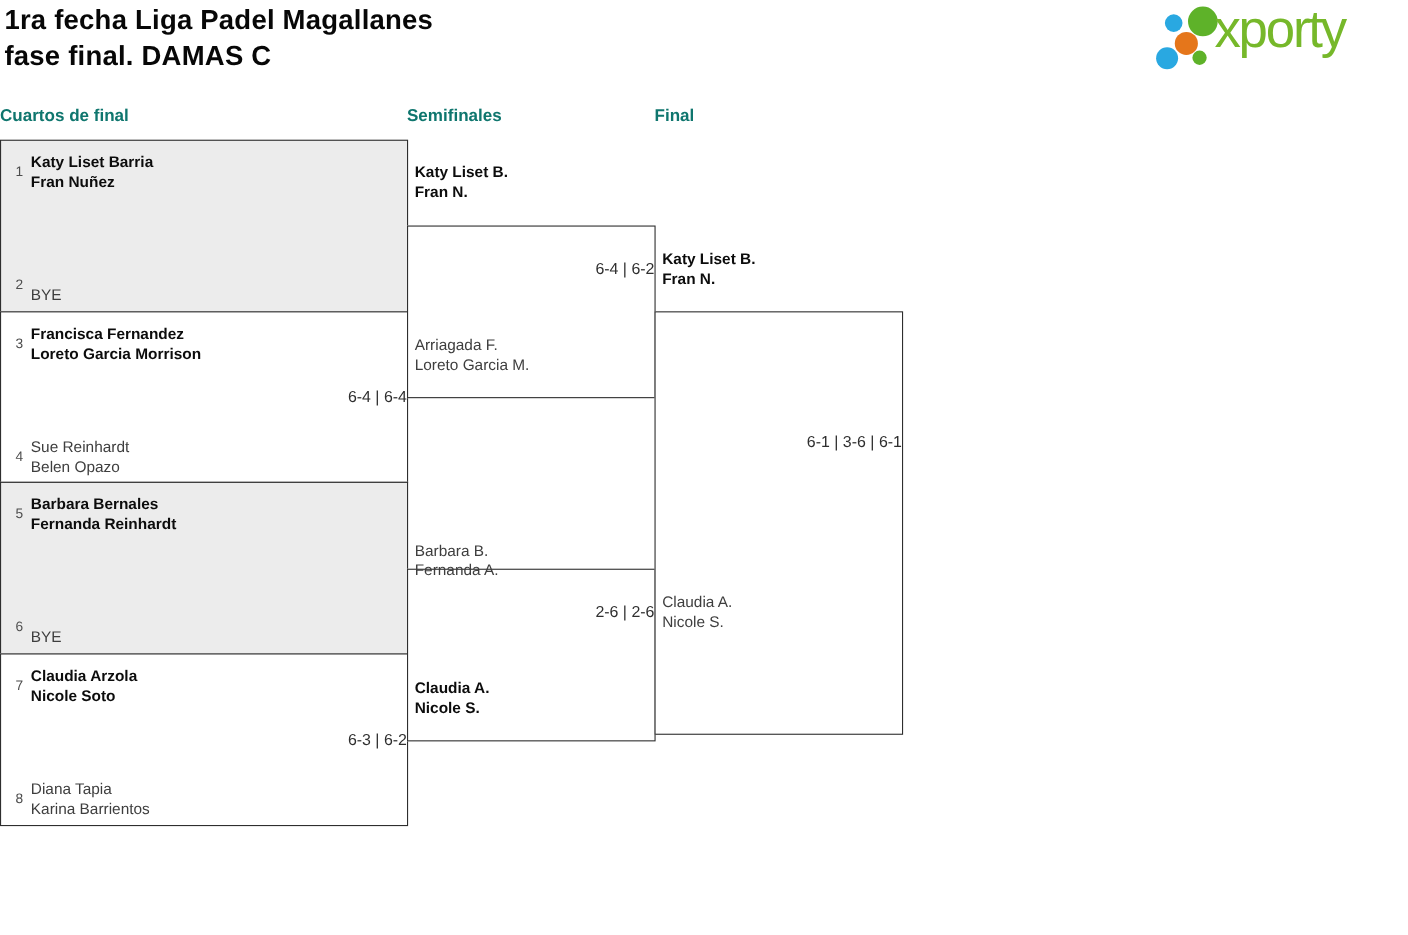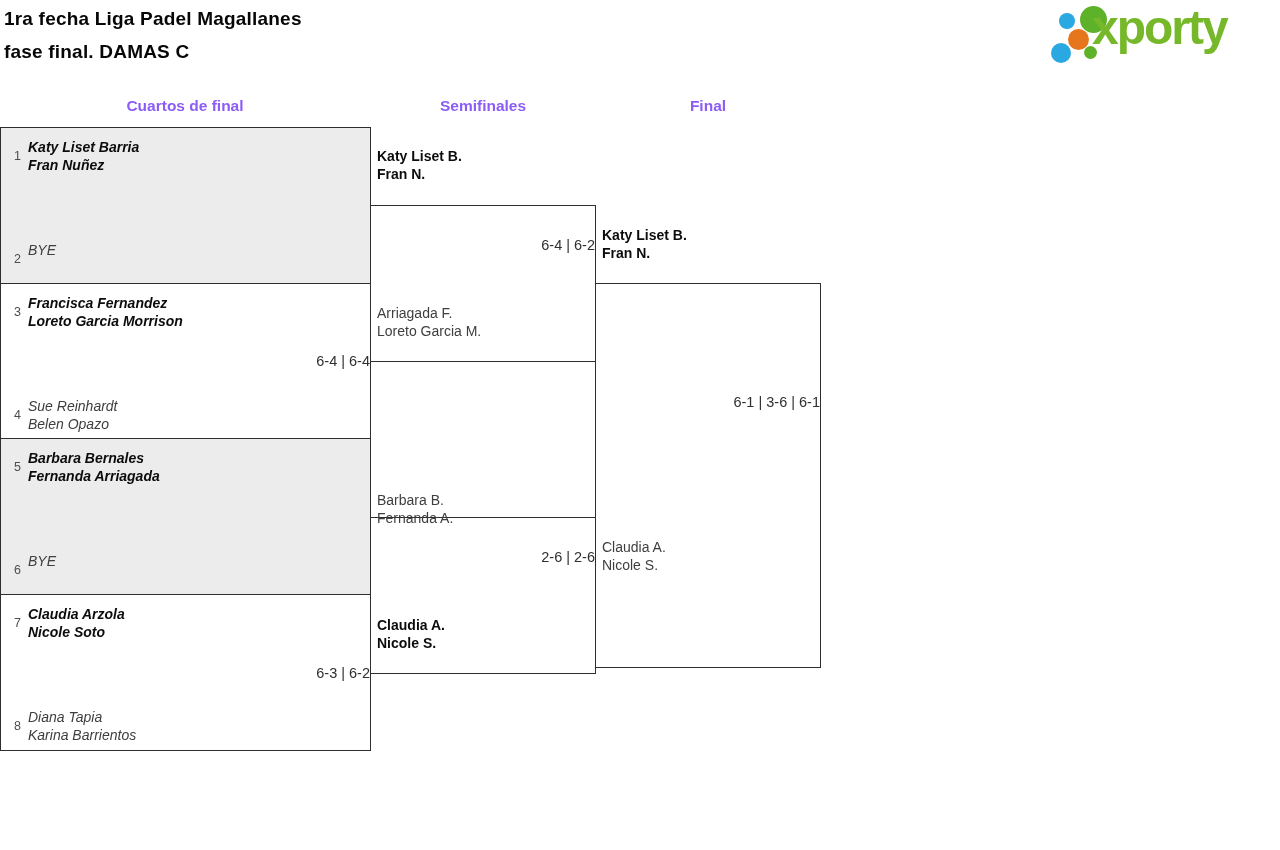--- a/index.html
+++ b/index.html
@@ -10,7 +10,7 @@
   }
 
   
-  .page-title { position:absolute; left:4px; top:2px; font-size:19px; font-weight:700;
+  .page-title { position:absolute; left:4px; top:2px; font-size:25px; font-weight:700;
     line-height:33px; color:#070707; letter-spacing:0.2px; }
   .logo { position:absolute; left:1048px; top:2px; width:228px; height:68px; cursor:pointer; }
   .logo .dot { position:absolute; border-radius:50%; }

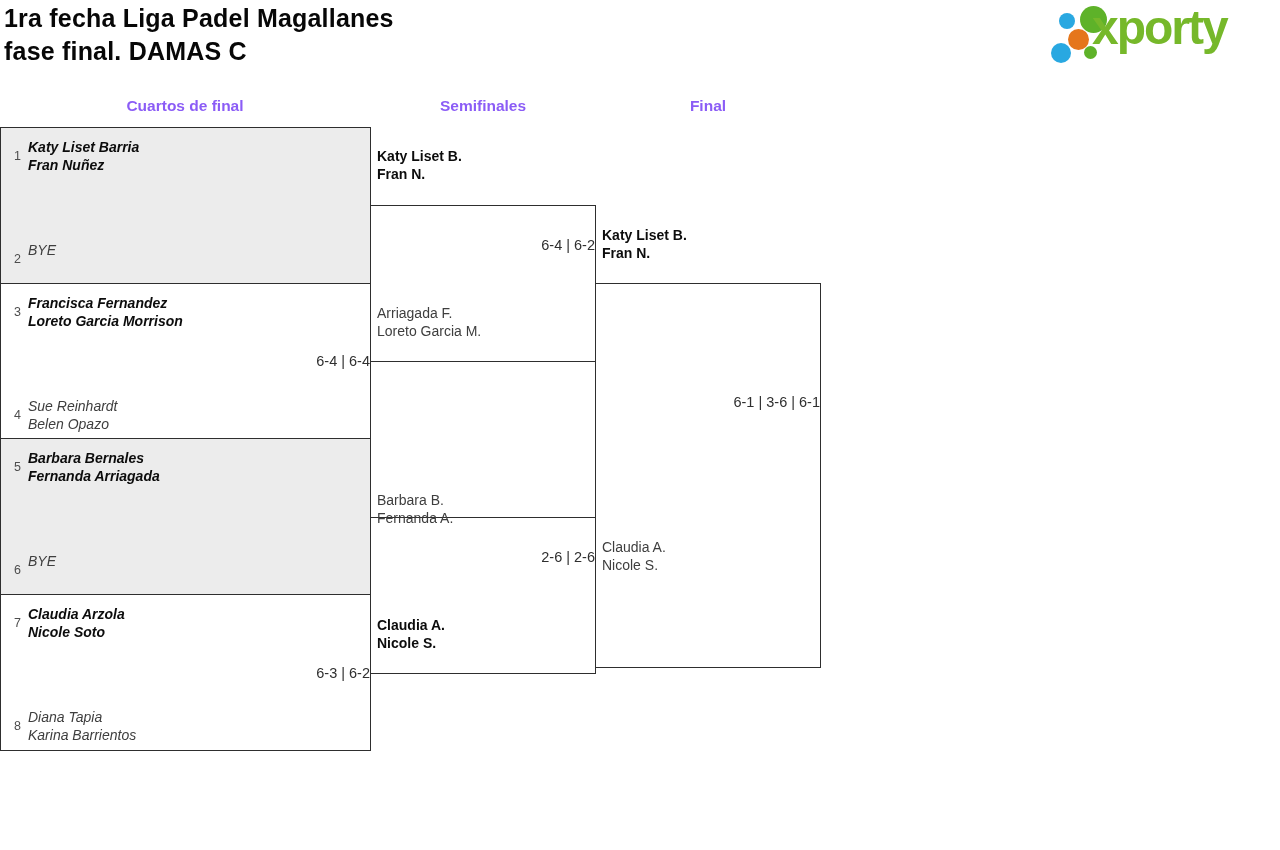--- a/index.html
+++ b/index.html
@@ -19,7 +19,7 @@
   .dot-orange    { left:20px; top:27px; width:21px; height:21px; background:#e5761b; }
   .dot-blue-lg   { left:3px;  top:41px; width:20px; height:20px; background:#29a8e1; }
   .dot-green-sm  { left:36px; top:44px; width:13px; height:13px; background:#5eb229; }
-  .logo-text { position:absolute; left:44px; top:-2px; font-size:48px; font-weight:700;
+  .logo-text { position:absolute; left:56px; top:-2px; font-size:48px; font-weight:400;
     color:#76b82a; letter-spacing:-2px; }
 
   

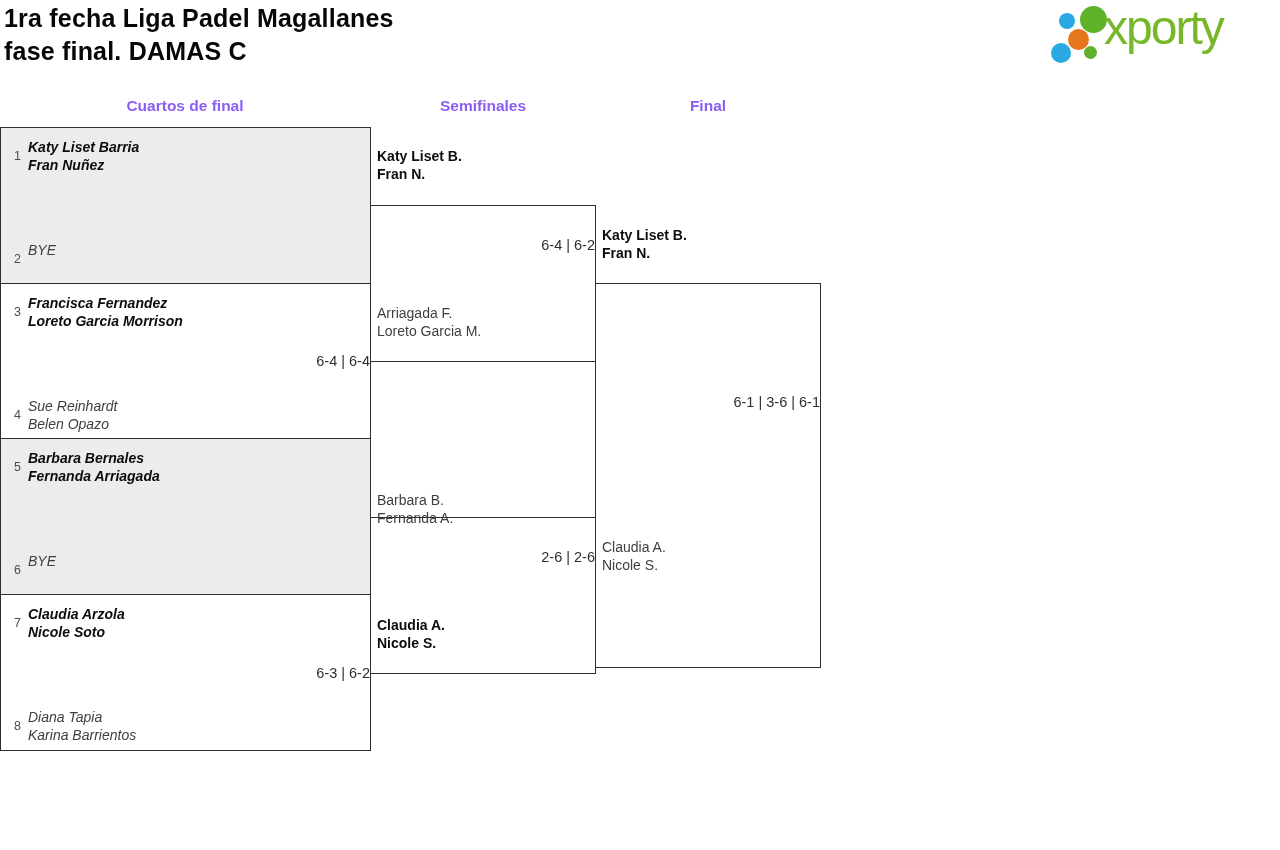--- a/index.html
+++ b/index.html
@@ -23,8 +23,8 @@
     color:#76b82a; letter-spacing:-2px; }
 
   
-  .col-header { position:absolute; top:97px; text-align:center; font-size:15.5px;
-    font-weight:700; color:#8b5cf6; }
+  .col-header { position:absolute; top:97px; font-size:15.5px;
+    font-weight:700; color:#0f766e; }
   .col-h-1 { left:0;     width:370px; }
   .col-h-2 { left:370px; width:226px; }
   .col-h-3 { left:595px; width:226px; }

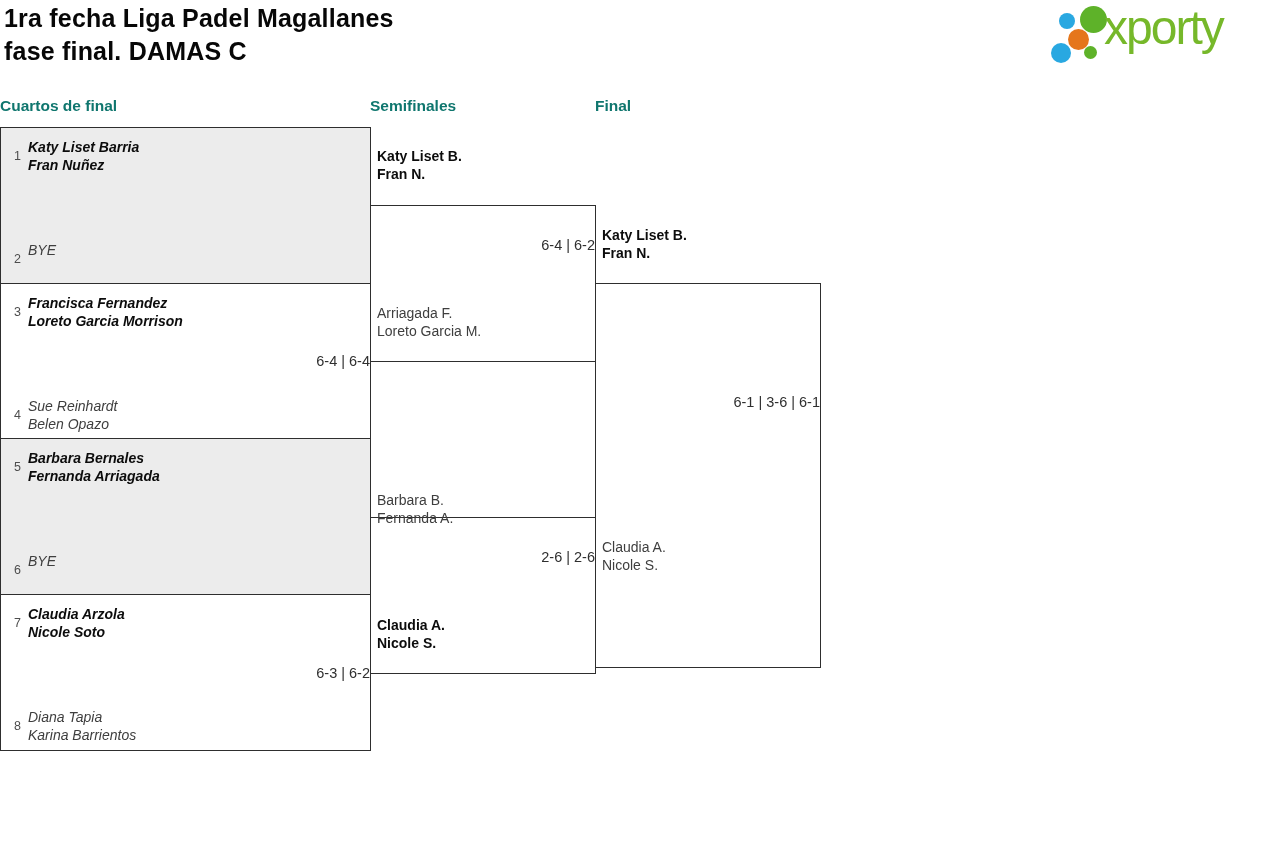--- a/index.html
+++ b/index.html
@@ -47,7 +47,7 @@
   .team-row.pos-top { top:10px; }
   .team-row.pos-bottom { top:113px; }
   .seed { flex:none; width:21px; text-align:center; font-size:12.5px; color:#4d4d4d; }
-  .names { display:flex; flex-direction:column; justify-content:space-between; min-height:36px;font-style:italic; }
+  .names { display:flex; flex-direction:column; justify-content:flex-end; min-height:36px; }
   .names span { font-size:14px; line-height:18px; color:#3e3e3e; white-space:nowrap; }
   .names span:empty { display:none; }
   .winner .names span { font-weight:700; color:#0c0c0c; }

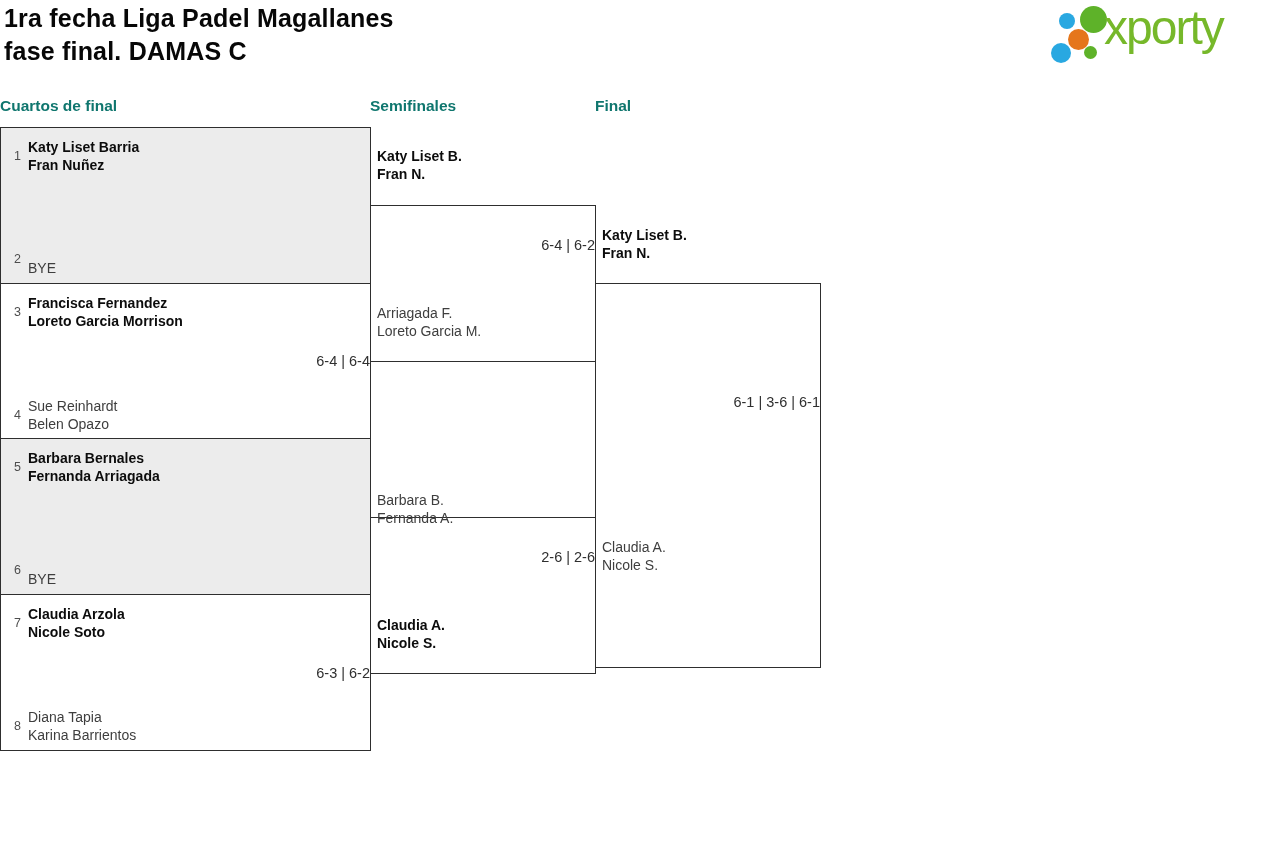--- a/index.html
+++ b/index.html
@@ -135,7 +135,7 @@
       <span class="seed">5</span>
       <span class="names">
         <span>Barbara Bernales</span>
-        <span>Fernanda Arriagada</span>
+        <span>Fernanda Reinhardt</span>
       </span>
     </div>
 

